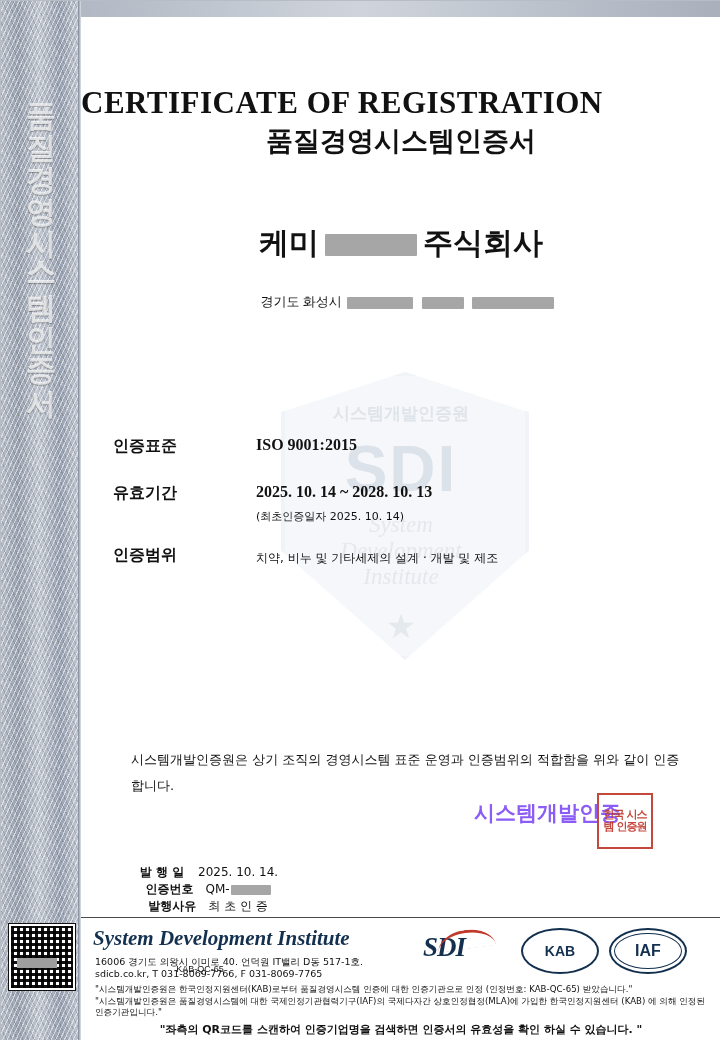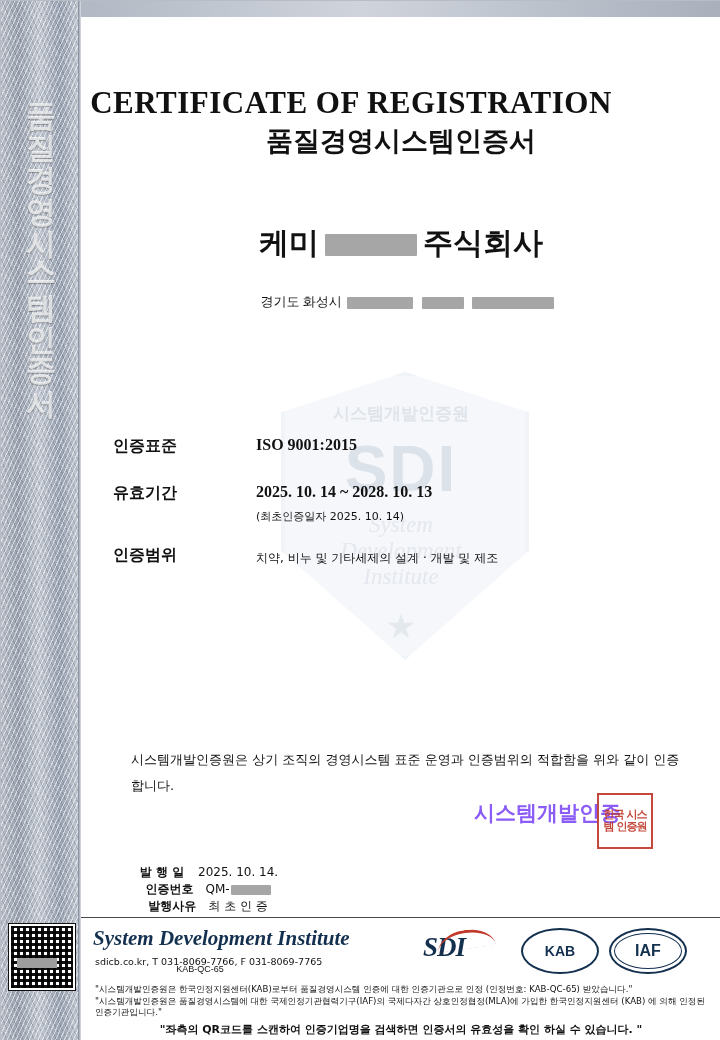--- a/index.html
+++ b/index.html
@@ -88,7 +88,7 @@
 
   
   .title-en{
-    position:absolute;left:0;top:68px;width:540px;text-align:center;
+    position:absolute;left:0;top:68px;width:540px;text-align:left;
     font-size:31px;font-weight:700;letter-spacing:.5px;color:#111;
     font-family:"Liberation Serif", serif;
   }

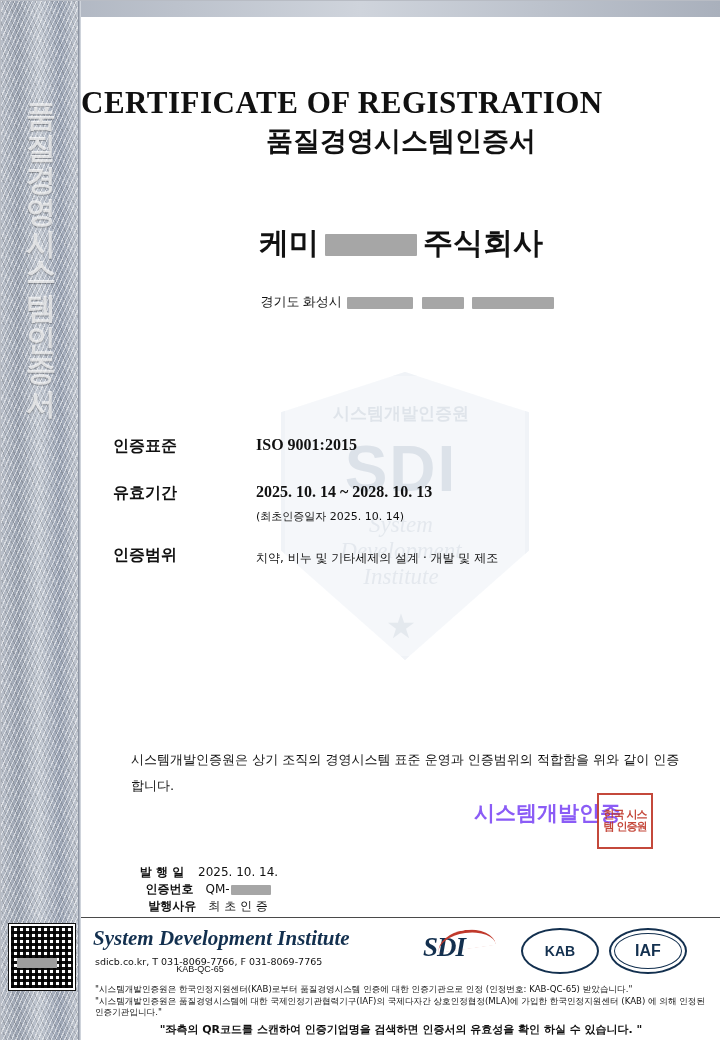--- a/index.html
+++ b/index.html
@@ -291,6 +291,7 @@
 
       <div class="sdi-name">System Development Institute</div>
       <div class="sdi-addr">
+        <div>16006 경기도 의왕시 이미로 40. 언덕원 IT밸리 D동 517-1호.</div>
         <div>sdicb.co.kr,  T 031-8069-7766,  F 031-8069-7765</div>
       </div>
 

